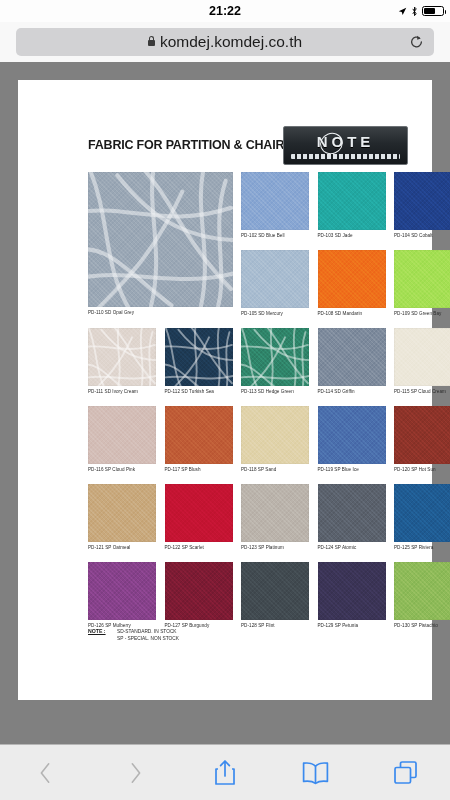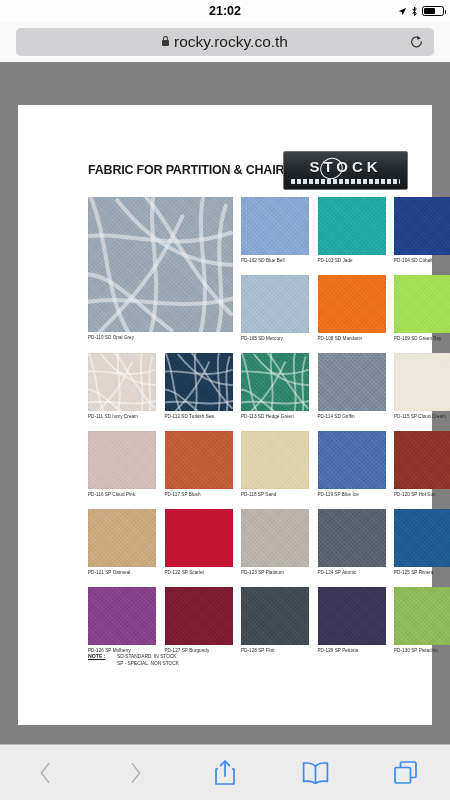--- a/index.html
+++ b/index.html
@@ -164,7 +164,7 @@
 <div id="app">
 
   <div class="statusbar">
-    <div class="sb-center">21:02</div>
+    <div class="sb-center">21:22</div>
     <div class="sb-right">
       <svg class="loc-arrow" viewBox="0 0 12 12">
         <path d="M11 1 L1 5.6 L5 6.6 L6.2 10.6 Z" fill="#000"></path>

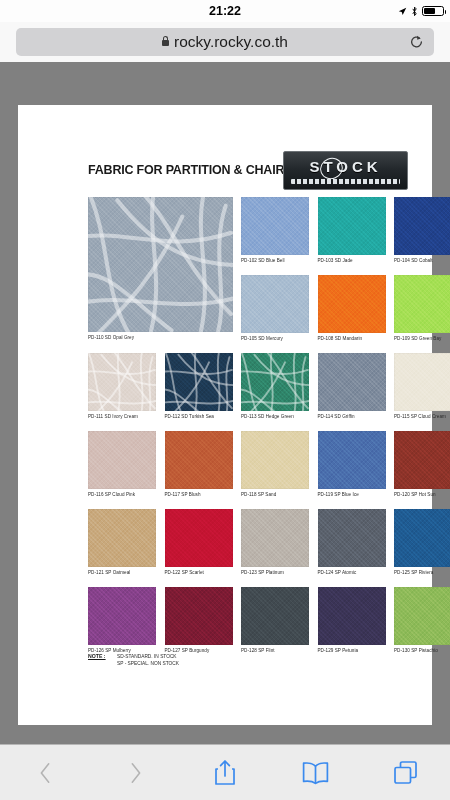--- a/index.html
+++ b/index.html
@@ -181,7 +181,7 @@
   <div class="urlbar-wrap">
     <div class="urlfield">
       <span class="lock"></span>
-      <span class="urltext">rocky.rocky.co.th</span>
+      <span class="urltext">komdej.komdej.co.th</span>
       <svg class="reload" viewBox="0 0 16 16">
         <path d="M13.2 8 A5.2 5.2 0 1 1 11.3 3.9" fill="none" stroke="#3a3a3a" stroke-width="1.4" stroke-linecap="round"></path>
         <path d="M8.6 1.2 L12.4 4.2 L8.8 5.6 Z" fill="#3a3a3a"></path>

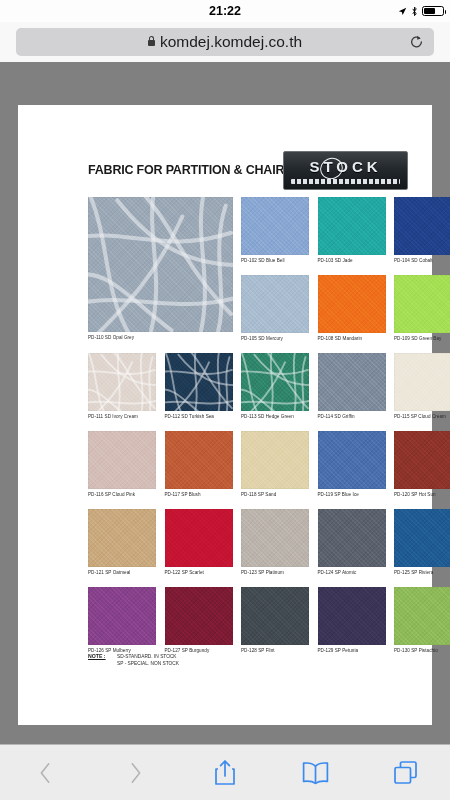--- a/index.html
+++ b/index.html
@@ -74,7 +74,6 @@
   .page{
     position:absolute;left:18px;top:18px;width:414px;height:620px;
     background:#ffffff;
-    margin-top:25px;
   }
 
   

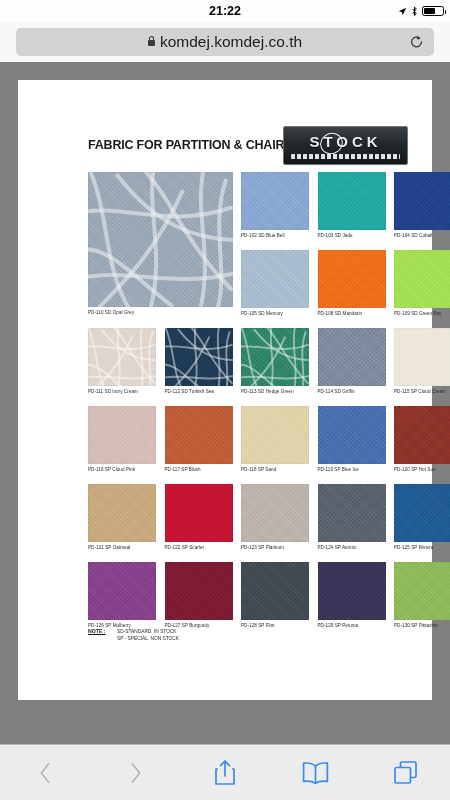--- a/index.html
+++ b/index.html
@@ -195,7 +195,7 @@
         <div class="doc-title">FABRIC FOR PARTITION &amp; CHAIR</div>
         <div class="logo">
           <div class="logo-inner">
-            <div class="logo-text">STOCK</div>
+            <div class="logo-text">NOTE</div>
             <div class="logo-ring"></div>
             <div class="logo-bar"></div>
           </div>

